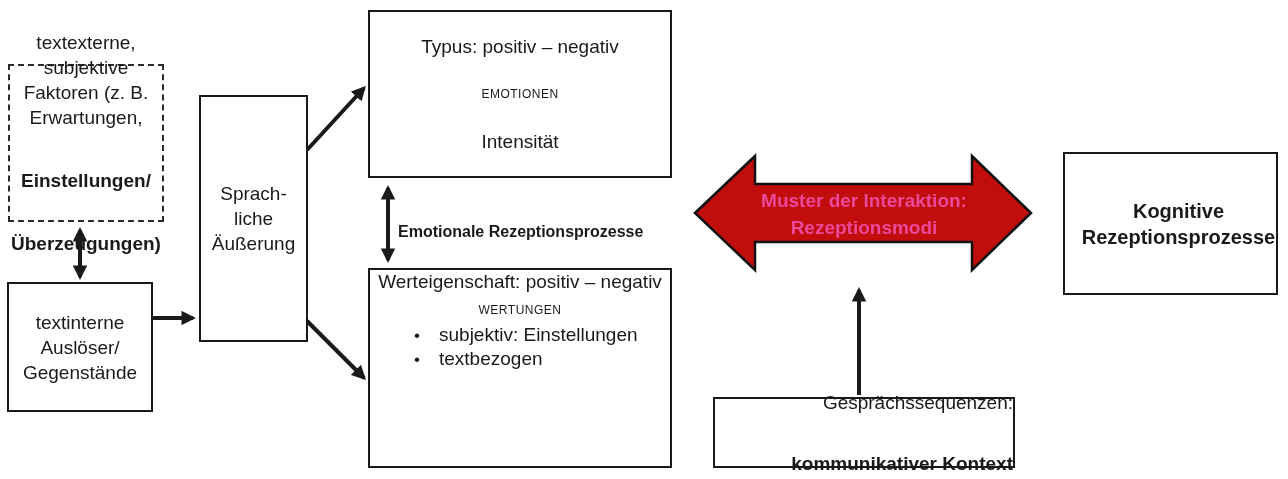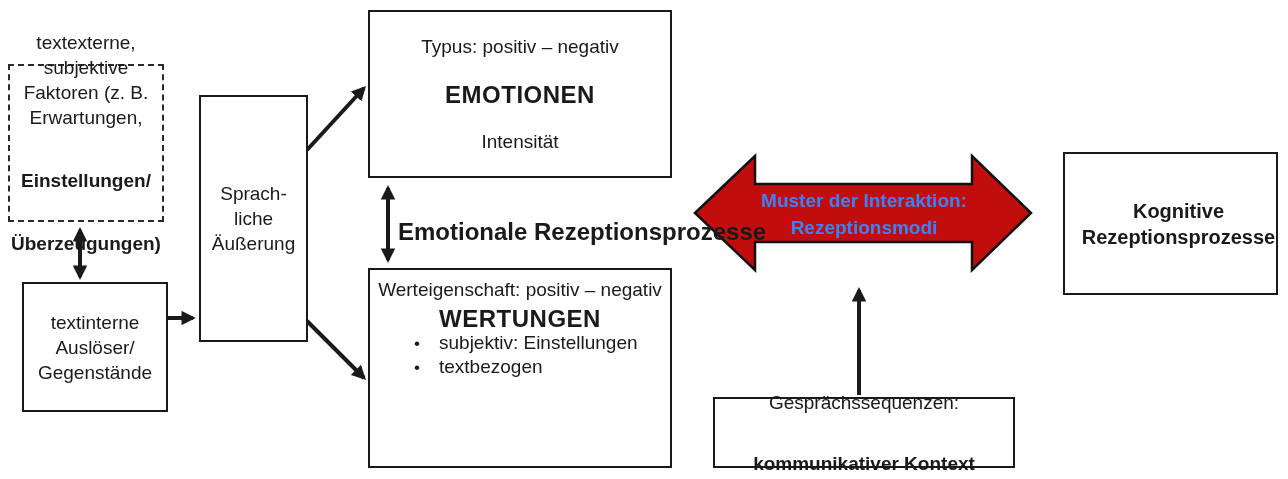--- a/index.html
+++ b/index.html
@@ -45,8 +45,8 @@
   }
   .bold { font-weight: bold; margin-top: 38px; }
   .title-line {
-    font-weight: bold;
-    font-size: 24px;
+    font-weight: normal;
+    font-size: 12px;
     letter-spacing: 0.5px;
   }
   

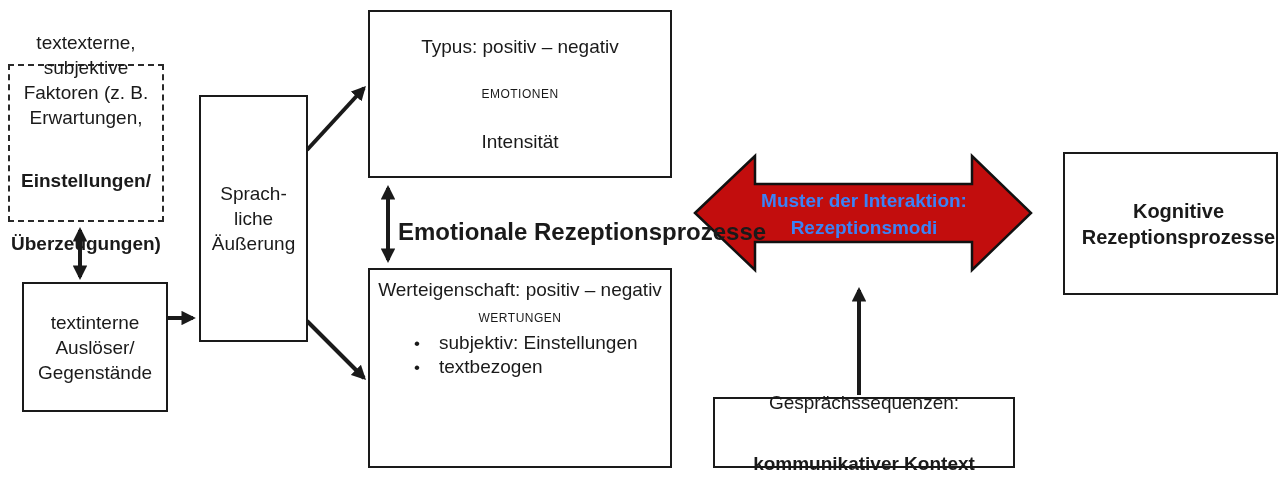--- a/index.html
+++ b/index.html
@@ -91,7 +91,7 @@
     top: 187px;
     width: 268px;
     text-align: center;
-    color: #3b82f6;
+    color: #ec4899;
     font-weight: bold;
     font-size: 19px;
     line-height: 27px;

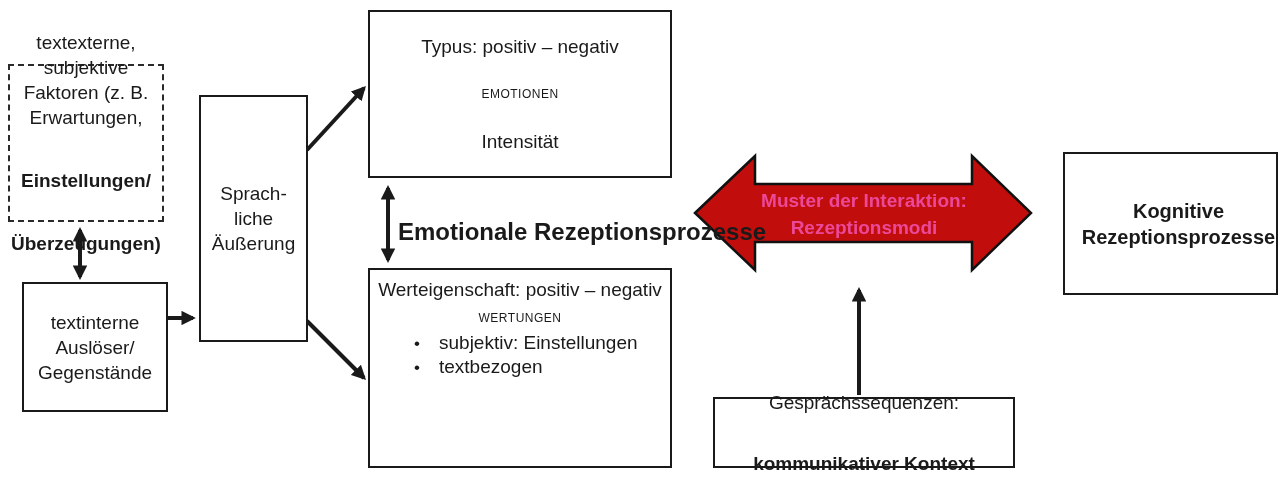--- a/index.html
+++ b/index.html
@@ -81,7 +81,7 @@
     left: 398px;
     top: 220px;
     font-weight: bold;
-    font-size: 24px;
+    font-size: 16px;
     line-height: 24px;
     white-space: nowrap;
   }

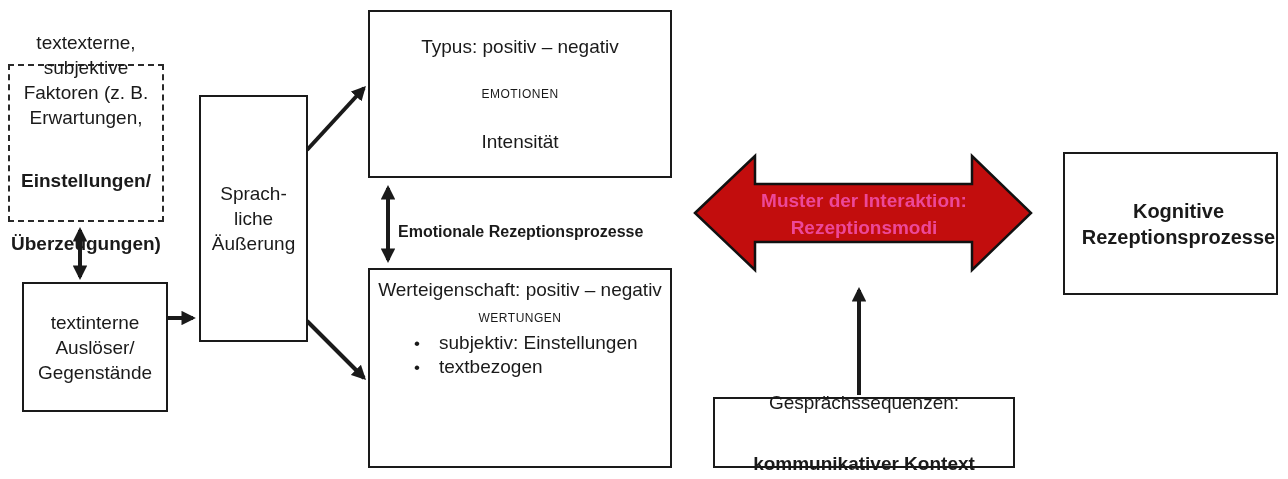--- a/index.html
+++ b/index.html
@@ -54,7 +54,7 @@
   #textinterne  { left: 22px;    top: 282px; width: 146px; height: 130px; }
   #sprachliche  { left: 199px;  top: 95px;  width: 109px; height: 247px; }
   #emotionen    { left: 368px;  top: 10px;  width: 304px; height: 168px; justify-content: space-evenly; }
-  #wertungen    { left: 368px;  top: 268px; width: 304px; height: 200px; justify-content: flex-start; padding-top: 8px; }
+  #wertungen    { left: 368px;  top: 268px; width: 304px; height: 200px; justify-content: flex-start; padding-top: 0; }
   #kognitive    { left: 1063px; top: 152px; width: 215px; height: 143px; font-weight: bold; font-size: 20px; line-height: 26px; padding-left: 16px; }
   #gespraech    { left: 713px;  top: 397px; width: 302px; height: 71px;  line-height: 23px; }
 

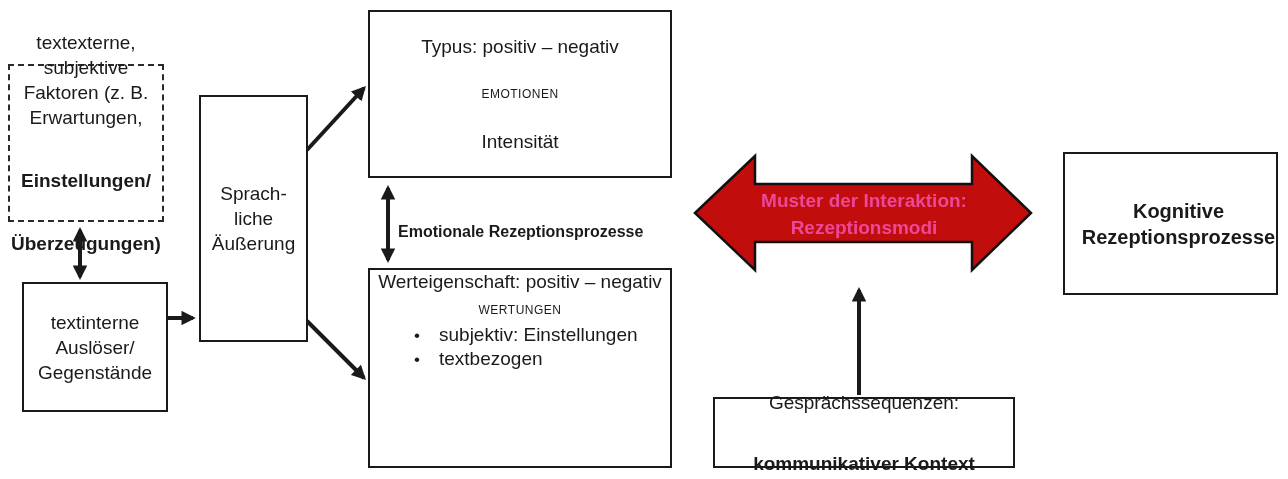--- a/index.html
+++ b/index.html
@@ -51,7 +51,7 @@
   }
   
   #dashed-box   { left: 8px;    top: 64px;  width: 156px; height: 158px; line-height: 25px; }
-  #textinterne  { left: 22px;    top: 282px; width: 146px; height: 130px; }
+  #textinterne  { left: 7px;    top: 282px; width: 146px; height: 130px; }
   #sprachliche  { left: 199px;  top: 95px;  width: 109px; height: 247px; }
   #emotionen    { left: 368px;  top: 10px;  width: 304px; height: 168px; justify-content: space-evenly; }
   #wertungen    { left: 368px;  top: 268px; width: 304px; height: 200px; justify-content: flex-start; padding-top: 0; }

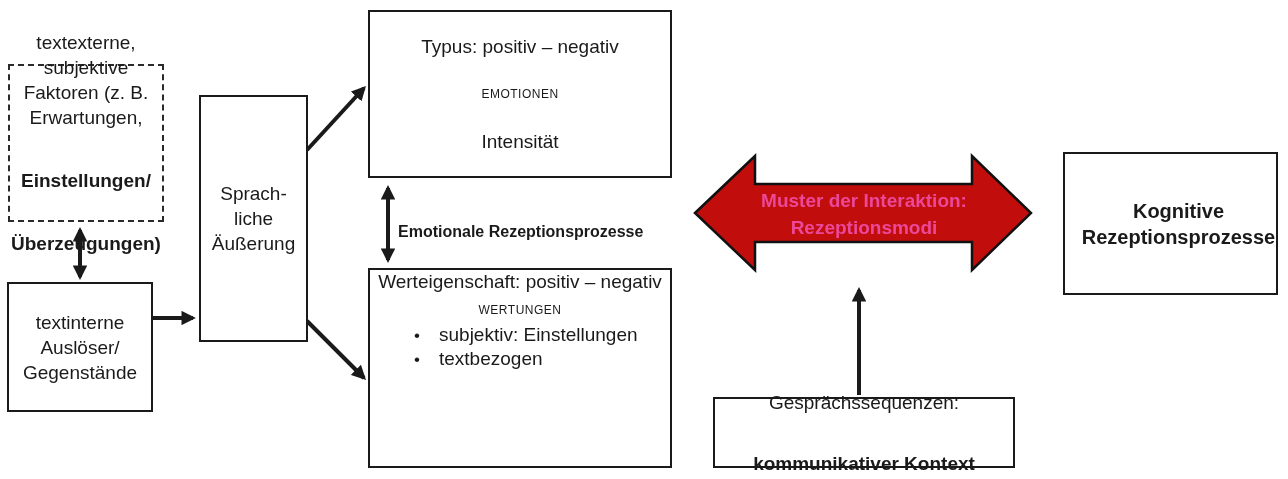--- a/index.html
+++ b/index.html
@@ -56,7 +56,7 @@
   #emotionen    { left: 368px;  top: 10px;  width: 304px; height: 168px; justify-content: space-evenly; }
   #wertungen    { left: 368px;  top: 268px; width: 304px; height: 200px; justify-content: flex-start; padding-top: 0; }
   #kognitive    { left: 1063px; top: 152px; width: 215px; height: 143px; font-weight: bold; font-size: 20px; line-height: 26px; padding-left: 16px; }
-  #gespraech    { left: 713px;  top: 397px; width: 302px; height: 71px;  line-height: 23px; }
+  #gespraech    { left: 713px;  top: 397px; width: 302px; height: 71px;  line-height: 23px; align-items: flex-end; }
 
   #wertungen .w-title { margin-top: 5px; }
   #wertungen .w-scale { margin-top: 20px; }

